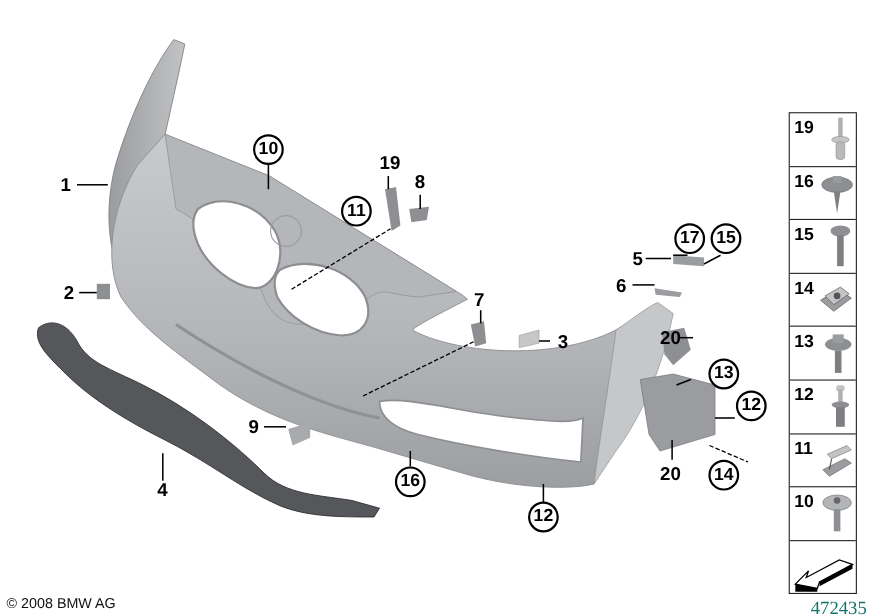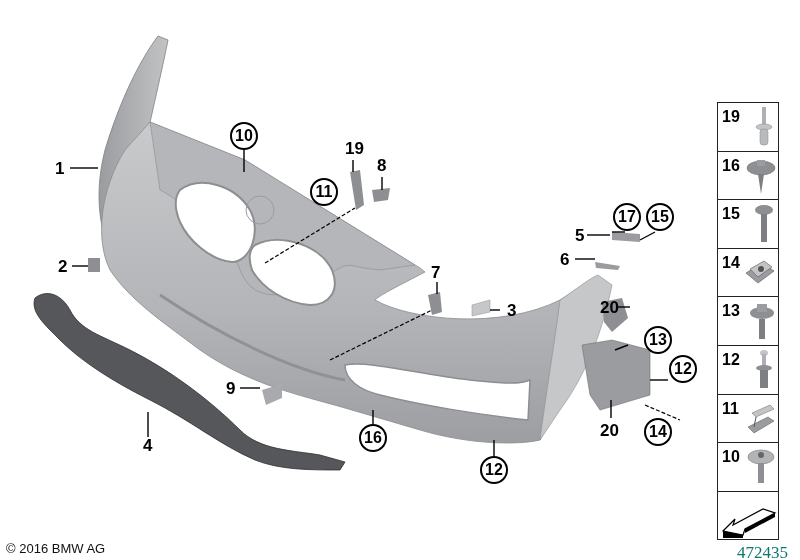--- a/index.html
+++ b/index.html
@@ -187,7 +187,7 @@
     </div>
   </div>
 
-  <span class="footer" style="left:6px;top:541px">© 2016 BMW AG</span>
+  <span class="footer" style="left:6px;top:541px">© 2008 BMW AG</span>
   <span class="docnum" style="left:737px;top:543px">472435</span>
 </div>
 

